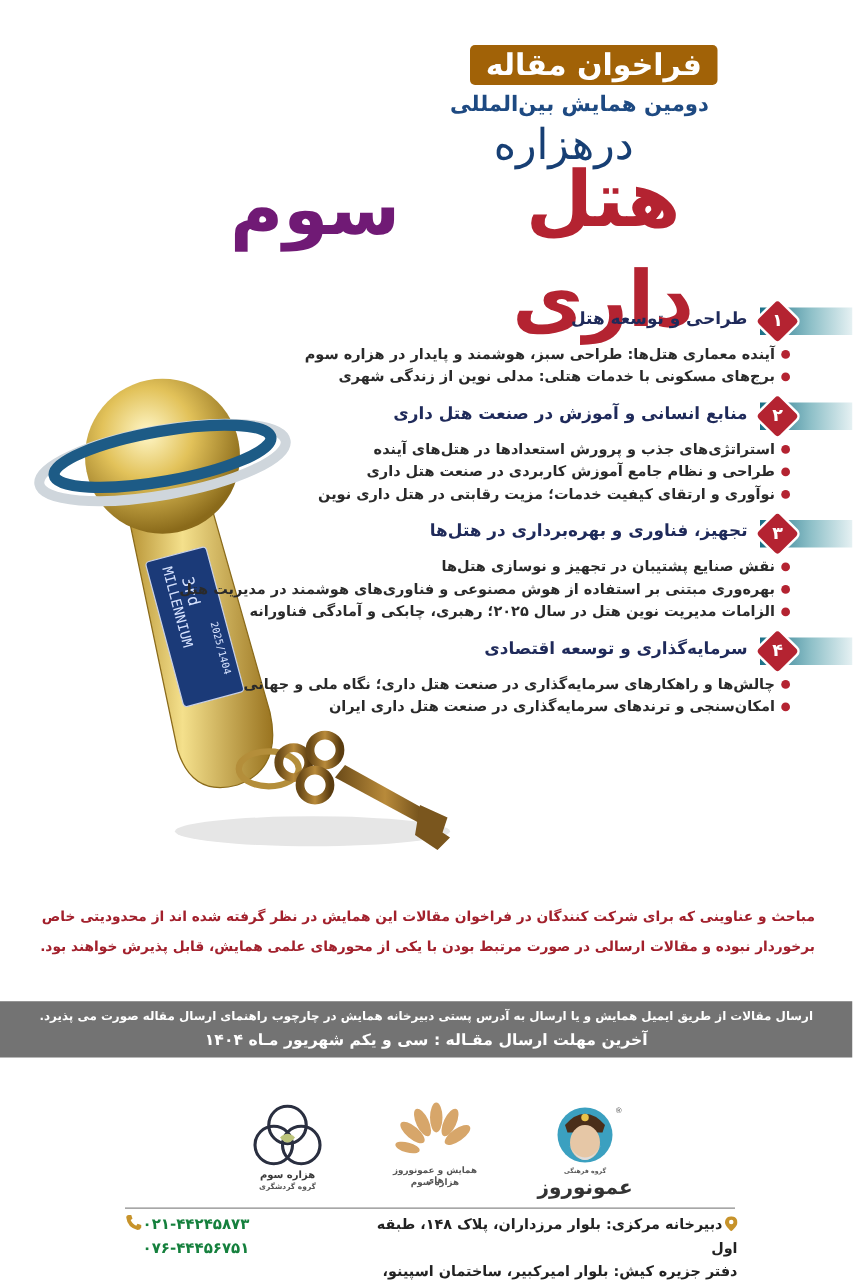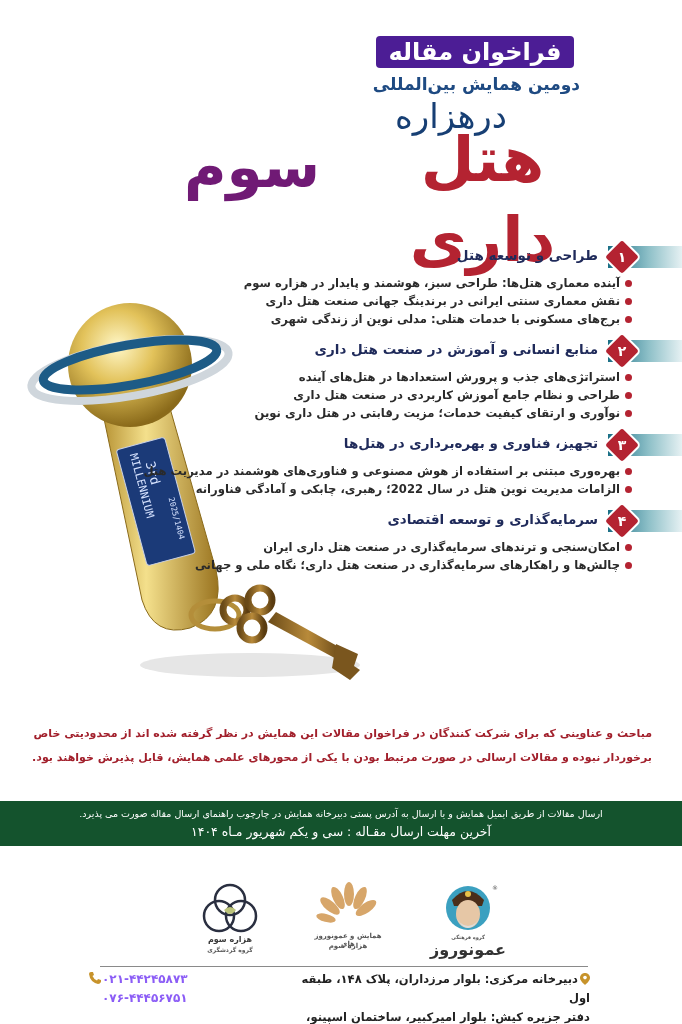--- a/index.html
+++ b/index.html
@@ -8,7 +8,7 @@
 
   .header-badge {
     position: absolute; left: 376px; top: 36px; width: 198px; height: 32px;
-    background: #4c1d95; border-radius: 4px; color: #fff;
+    background: #a16207; border-radius: 4px; color: #fff;
     font-weight: bold; font-size: 24px; line-height: 32px; text-align: center; direction: rtl;
   }
   .header-sub {

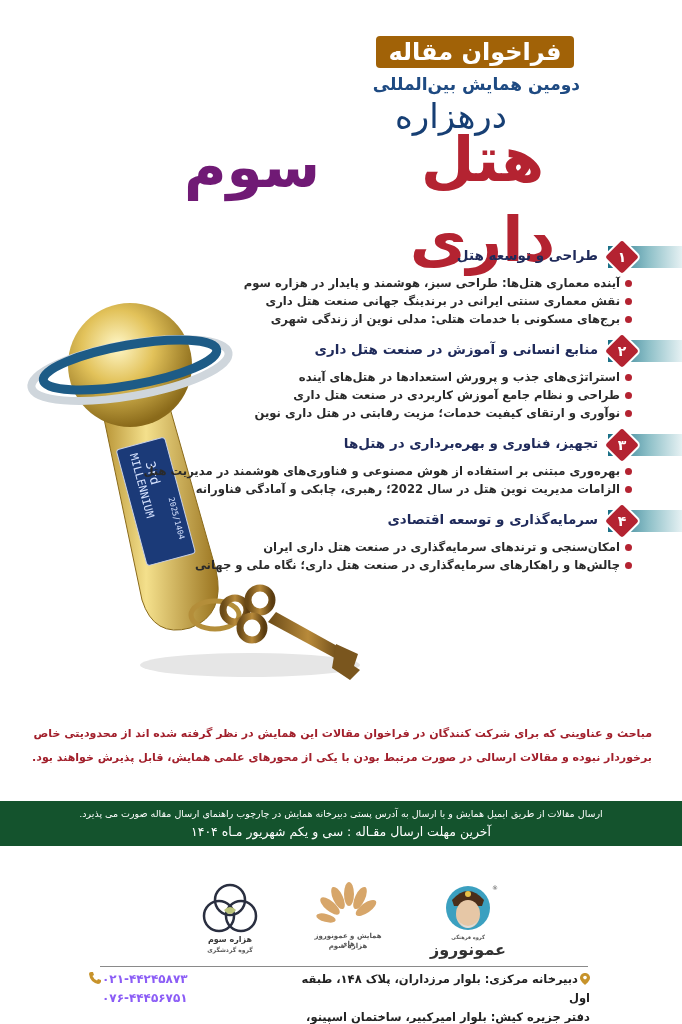--- a/index.html
+++ b/index.html
@@ -13,7 +13,7 @@
   }
   .header-sub {
     position: absolute; left: 360px; top: 74px; width: 220px; height: 24px;
-    color: #1e4a82; font-weight: bold; font-size: 17px; direction: rtl; text-align: right;
+    color: #1e4a82; font-weight: bold; font-size: 17px; direction: rtl; text-align: left;
   }
   .title-blue {
     position: absolute; left: 92px; top: 100px; width: 320px; height: 70px;

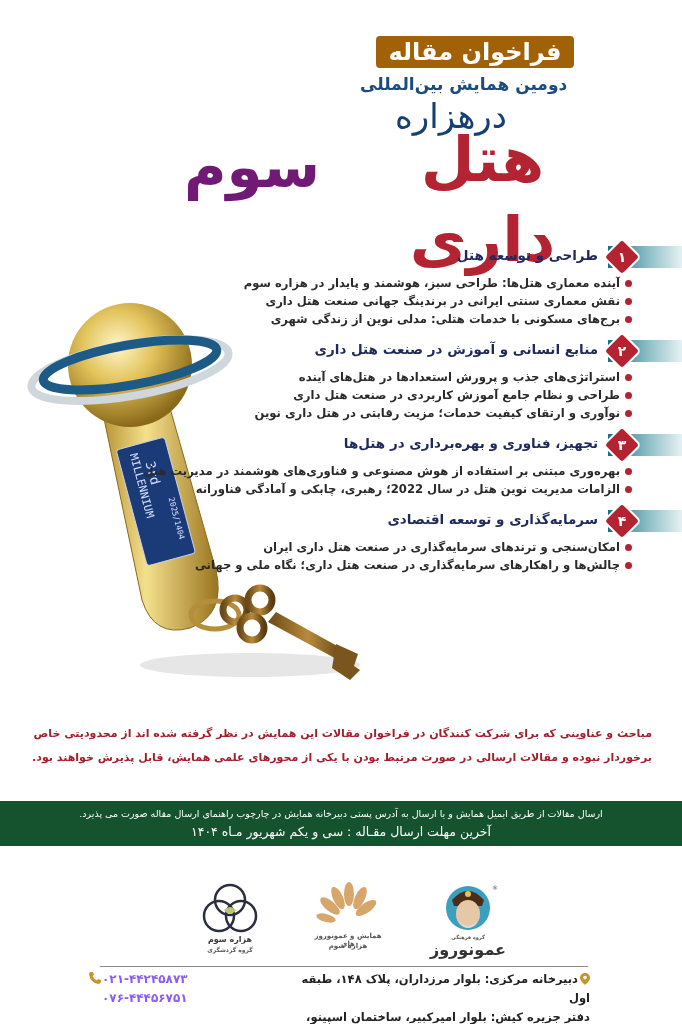--- a/index.html
+++ b/index.html
@@ -159,7 +159,6 @@
     </div>
     <ul class="topic-items">
       <li>آینده معماری هتل‌ها: طراحی سبز، هوشمند و پایدار در هزاره سوم</li>
-      <li>نقش معماری سنتی ایرانی در برندینگ جهانی صنعت هتل داری</li>
       <li>برج‌های مسکونی با خدمات هتلی: مدلی نوین از زندگی شهری</li>
     </ul>
   </div>

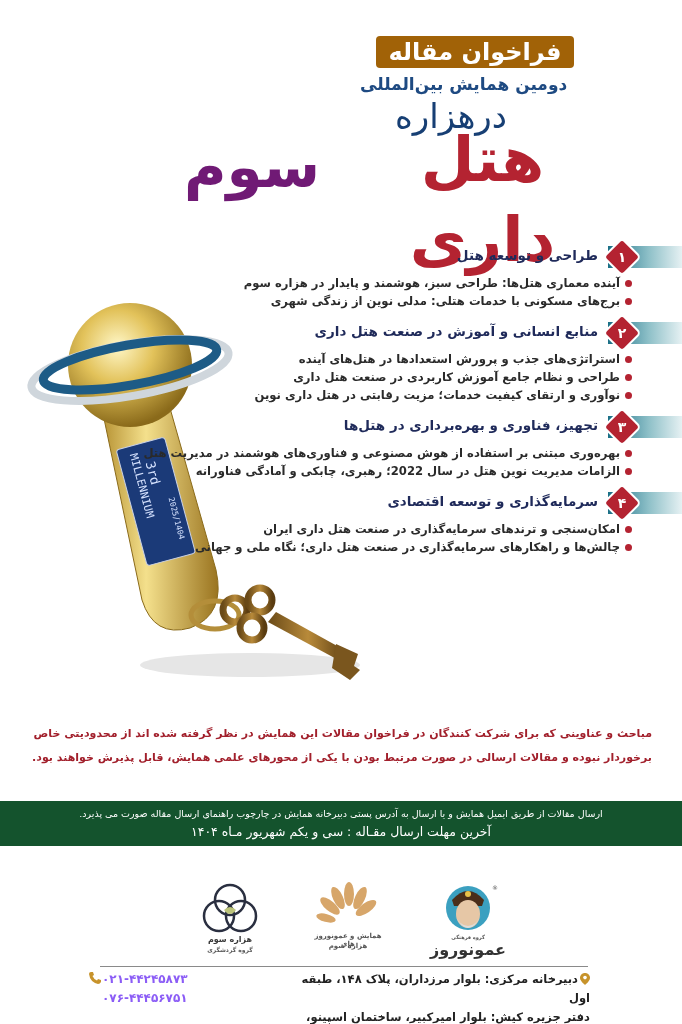--- a/index.html
+++ b/index.html
@@ -185,6 +185,7 @@
       <div class="topic-title">تجهیز، فناوری و بهره‌برداری در هتل‌ها</div>
     </div>
     <ul class="topic-items">
+      <li>نقش صنایع پشتیبان در تجهیز و نوسازی هتل‌ها</li>
       <li>بهره‌وری مبتنی بر استفاده از هوش مصنوعی و فناوری‌های هوشمند در مدیریت هتل</li>
       <li>الزامات مدیریت نوین هتل در سال 2022؛ رهبری، چابکی و آمادگی فناورانه</li>
     </ul>

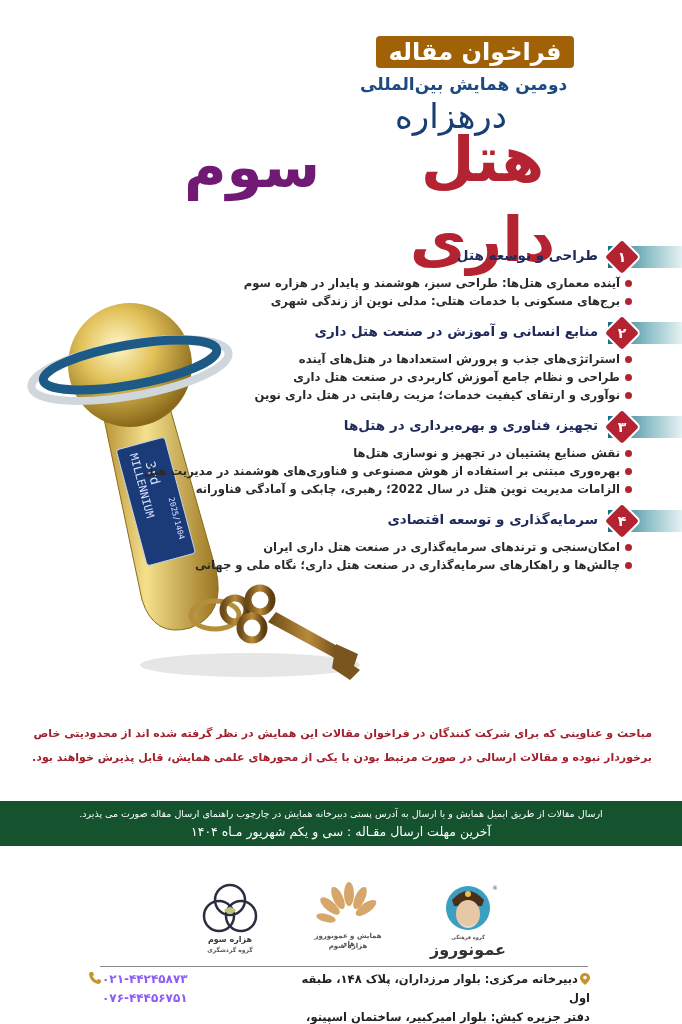--- a/index.html
+++ b/index.html
@@ -187,7 +187,7 @@
     <ul class="topic-items">
       <li>نقش صنایع پشتیبان در تجهیز و نوسازی هتل‌ها</li>
       <li>بهره‌وری مبتنی بر استفاده از هوش مصنوعی و فناوری‌های هوشمند در مدیریت هتل</li>
-      <li>الزامات مدیریت نوین هتل در سال 2022؛ رهبری، چابکی و آمادگی فناورانه</li>
+      <li>الزامات مدیریت نوین هتل در سال ۲۰۲۵؛ رهبری، چابکی و آمادگی فناورانه</li>
     </ul>
   </div>
   <div class="topic">

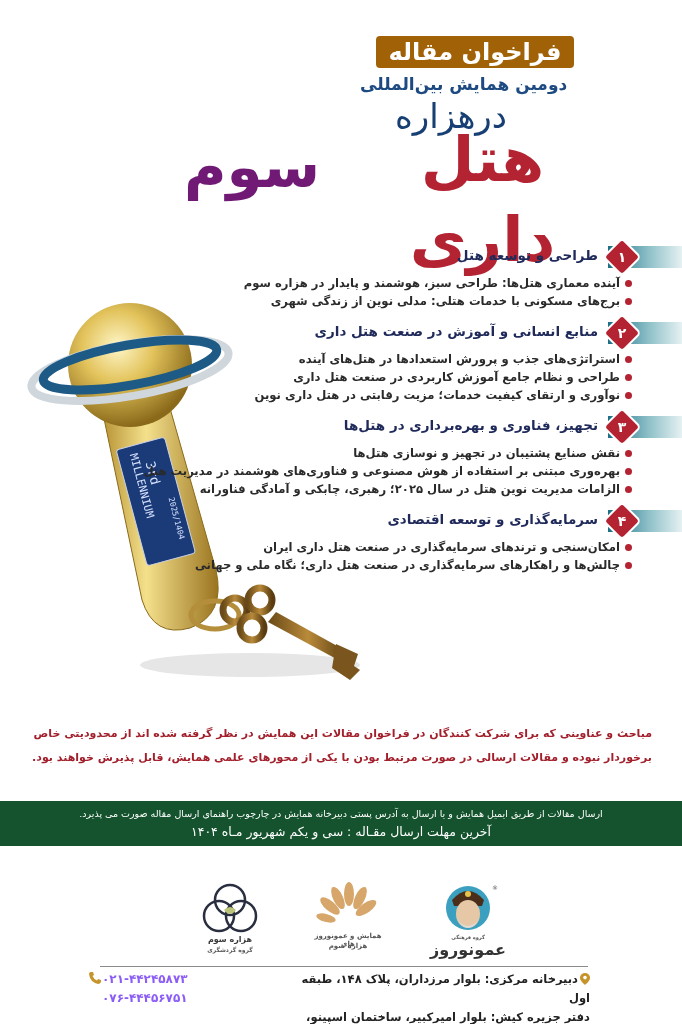--- a/index.html
+++ b/index.html
@@ -199,8 +199,8 @@
       <div class="topic-title">سرمایه‌گذاری و توسعه اقتصادی</div>
     </div>
     <ul class="topic-items">
+      <li>چالش‌ها و راهکارهای سرمایه‌گذاری در صنعت هتل داری؛ نگاه ملی و جهانی</li>
       <li>امکان‌سنجی و ترندهای سرمایه‌گذاری در صنعت هتل داری ایران</li>
-      <li>چالش‌ها و راهکارهای سرمایه‌گذاری در صنعت هتل داری؛ نگاه ملی و جهانی</li>
     </ul>
   </div>
 </div>

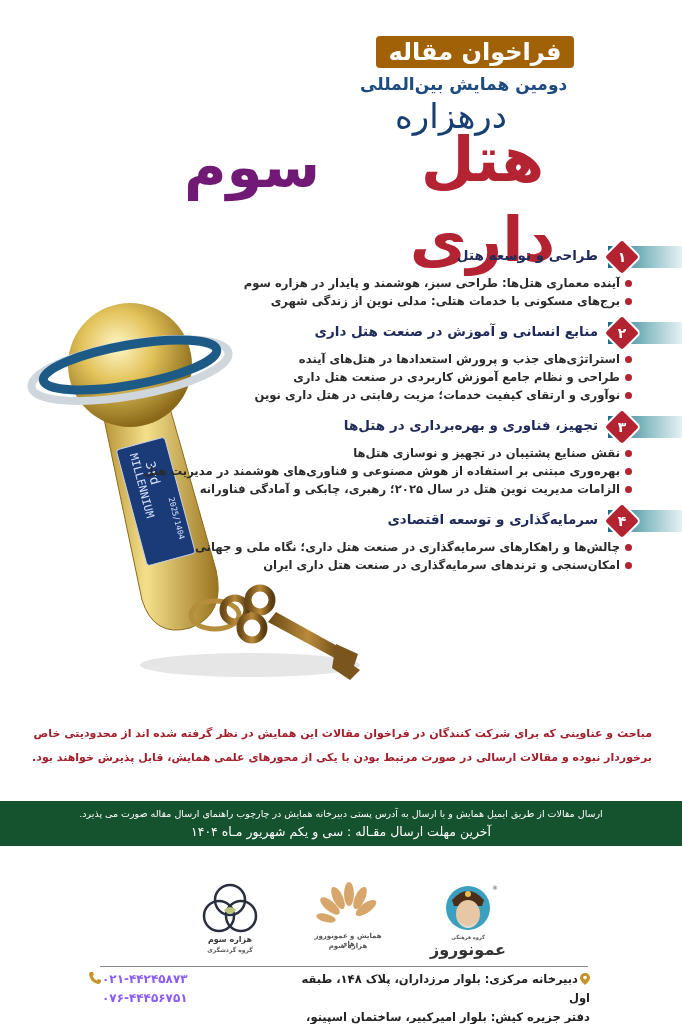--- a/index.html
+++ b/index.html
@@ -69,8 +69,8 @@
   }
 
   .banner {
-    position: absolute; left: 0; top: 801px; width: 682px; height: 45px; background: #14532d;
-    color: #fff; direction: rtl; text-align: center; font-weight: normal;
+    position: absolute; left: 0; top: 801px; width: 682px; height: 45px; background: #737373;
+    color: #fff; direction: rtl; text-align: center; font-weight: bold;
   }
   .banner .l1 { font-size: 9.5px; line-height: 16px; padding-top: 5px; }
   .banner .l2 { font-size: 12.5px; line-height: 20px; }

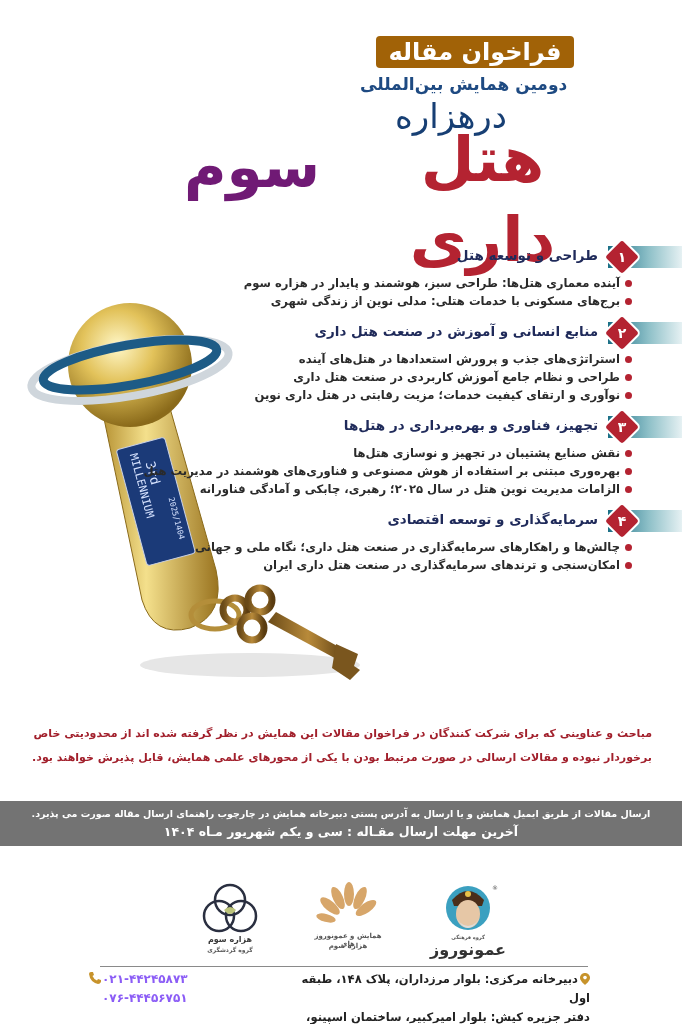--- a/index.html
+++ b/index.html
@@ -85,8 +85,8 @@
     font-size: 11.5px; line-height: 19px; color: #222; font-weight: bold;
   }
   .footer-phones {
-    position: absolute; left: 88px; top: 970px; width: 130px; direction: ltr; text-align: left;
-    font-size: 12px; line-height: 19px; color: #8b5cf6; font-weight: bold;
+    position: absolute; left: 100px; top: 970px; width: 130px; direction: ltr; text-align: left;
+    font-size: 12px; line-height: 19px; color: #15803d; font-weight: bold;
   }
   .pin { display: inline-block; width: 10px; height: 12px; vertical-align: -2px; margin-left: 2px; }
   .phone-icon { display: inline-block; width: 14px; height: 14px; vertical-align: -2px; }

